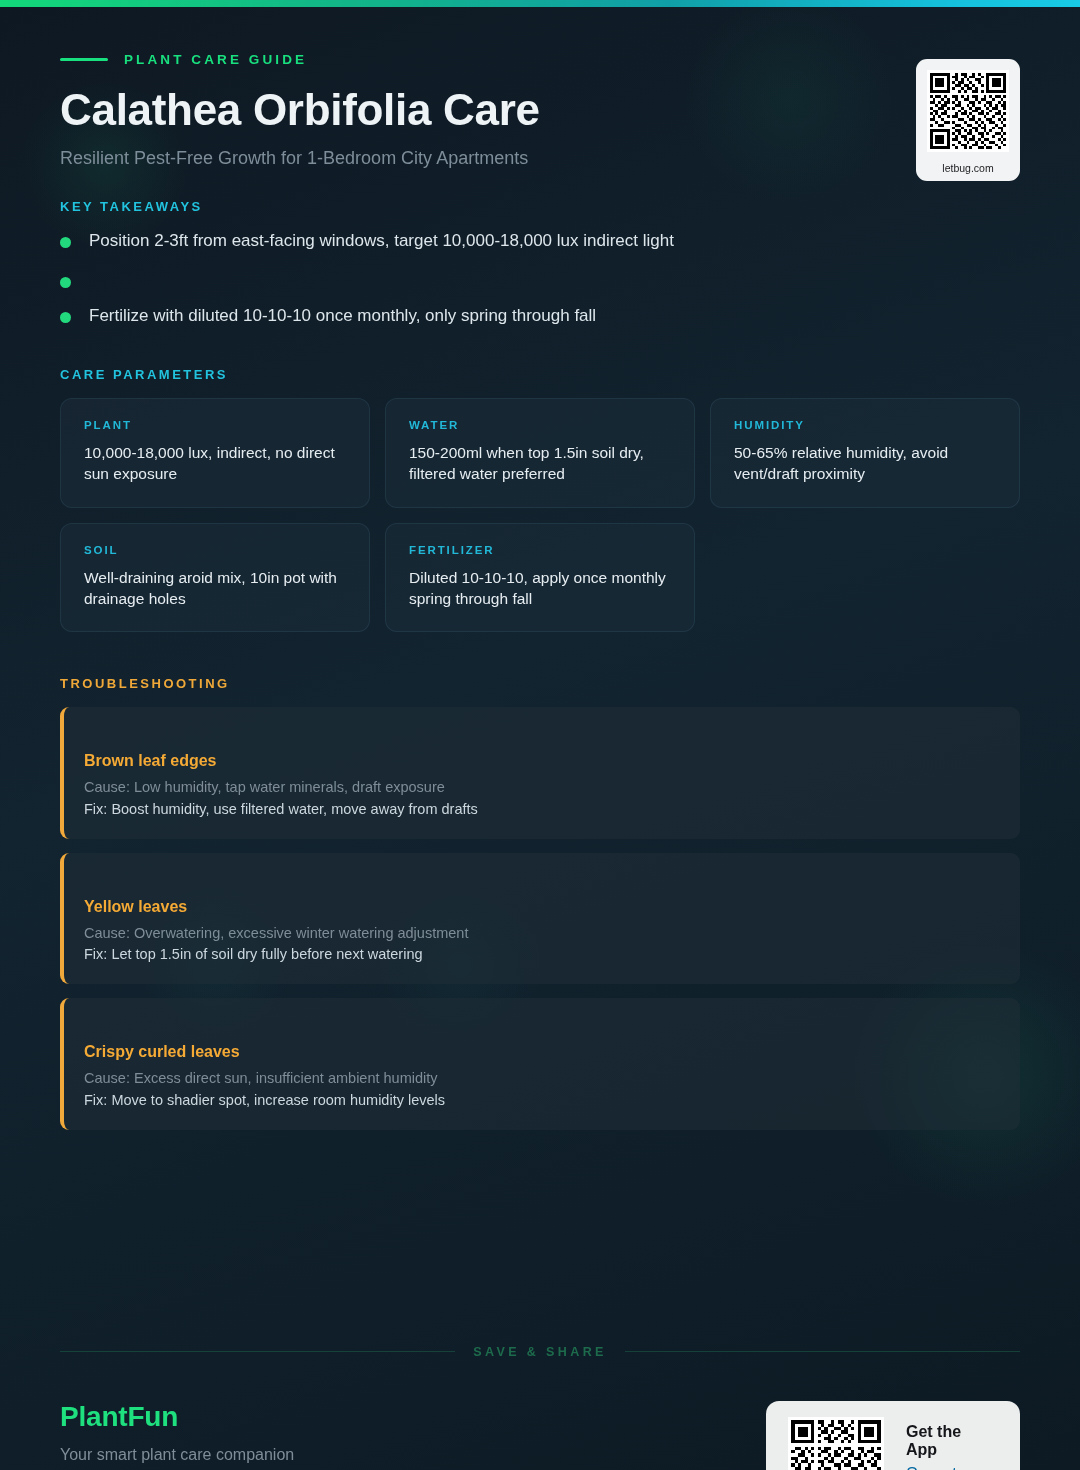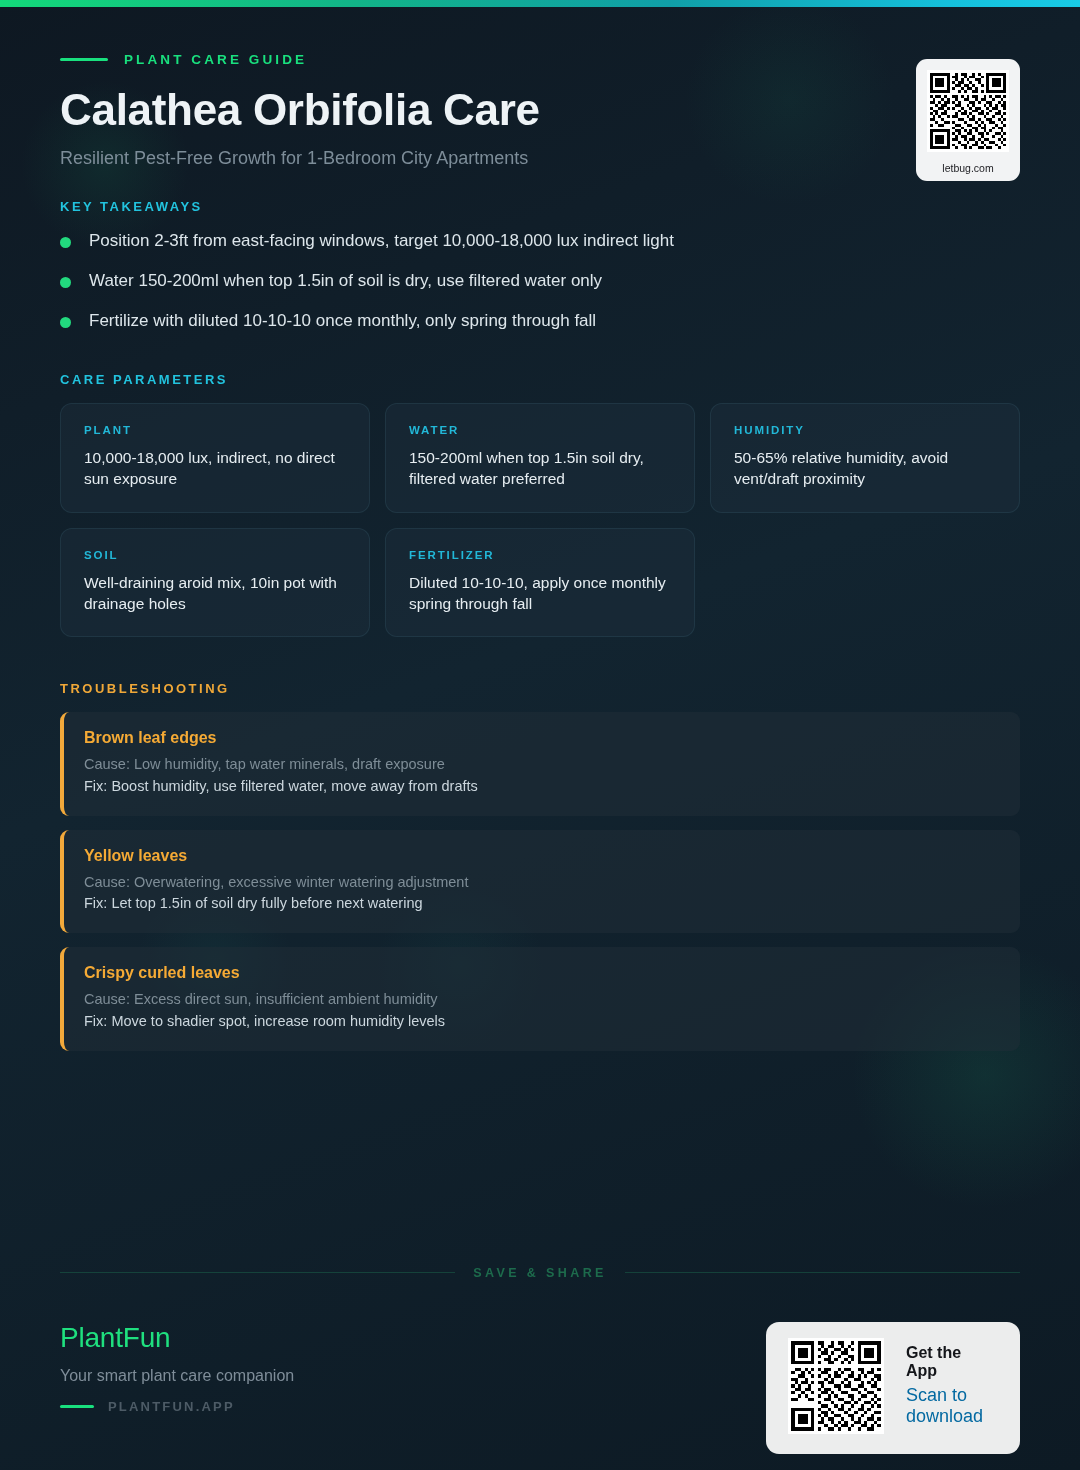--- a/index.html
+++ b/index.html
@@ -358,7 +358,6 @@
         </div>
         <div class="tk-item">
           <span class="tk-dot"></span>
-          <span class="tk-text">Water 150-200ml when top 1.5in of soil is dry, use filtered water only</span>
         </div>
         <div class="tk-item">
           <span class="tk-dot"></span>

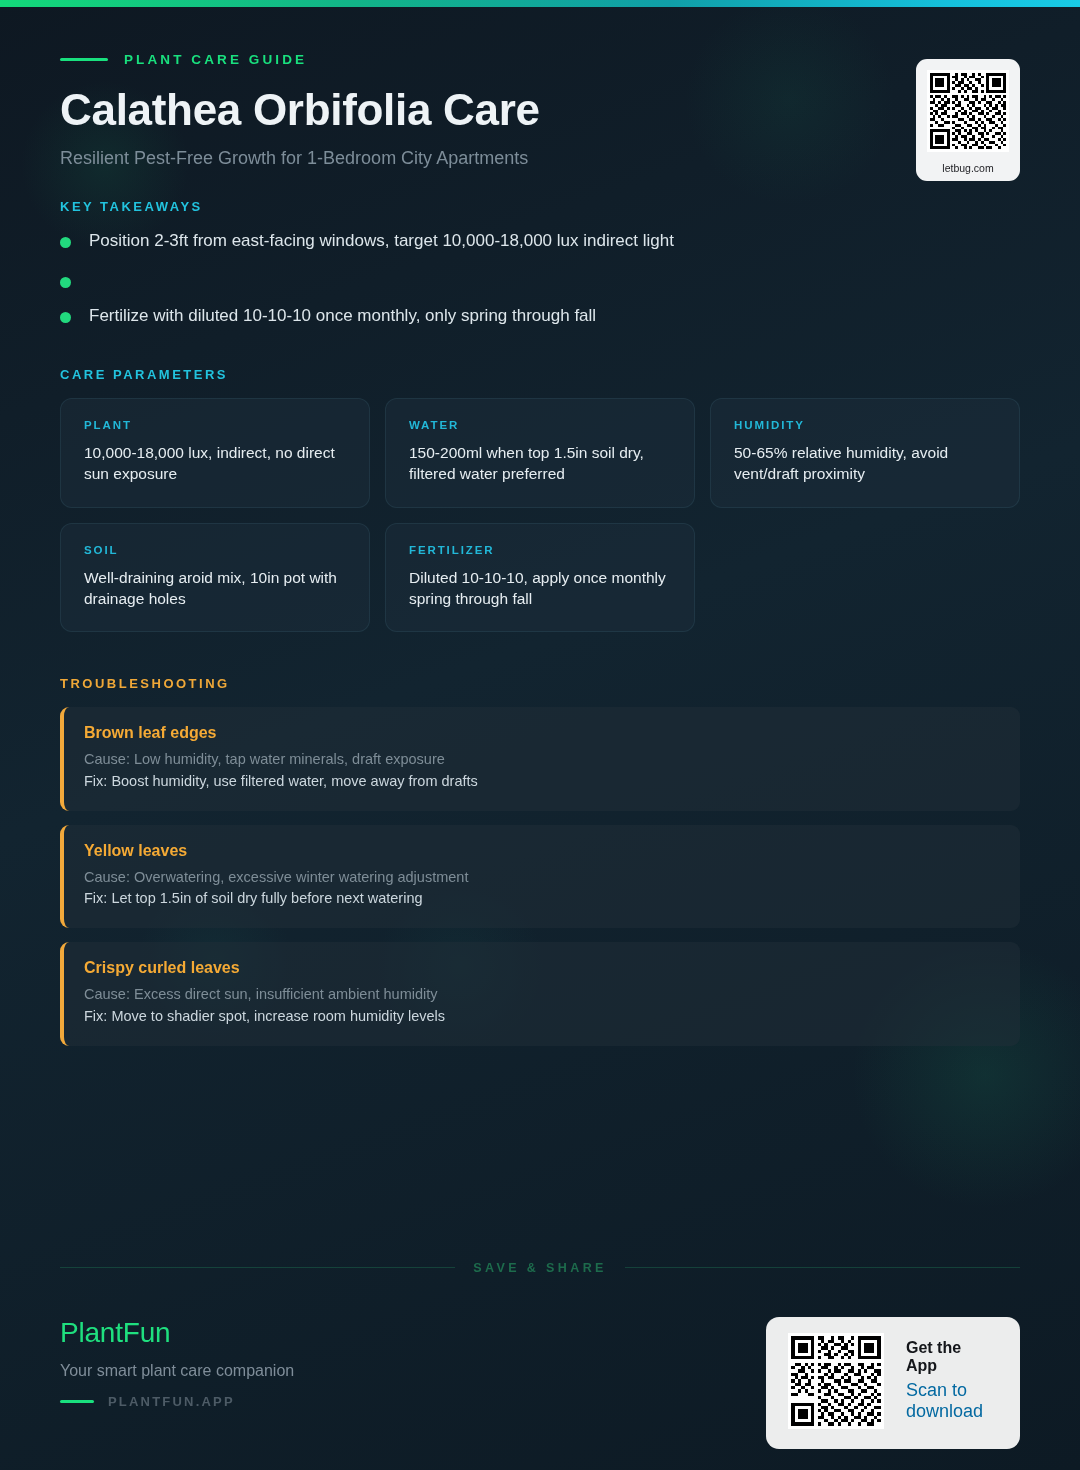--- a/index.html
+++ b/index.html
@@ -91,7 +91,7 @@
     border-radius:9px; border-left:4px solid #f2a93b;
     padding:17px 22px 18px 20px; margin-bottom:14px;
   }
-  .tr-title { color:#f5aa35; font-size:16px; font-weight:700; margin-bottom:7px; }
+  .tr-title { color:#f5aa35; font-size:16px; font-weight:700; margin-bottom:7px;margin-top:28px; }
   .tr-cause { color:#7e8d97; font-size:14.5px; line-height:1.5; }
   .tr-fix { color:#ccd7de; font-size:14.5px; line-height:1.5; }
 

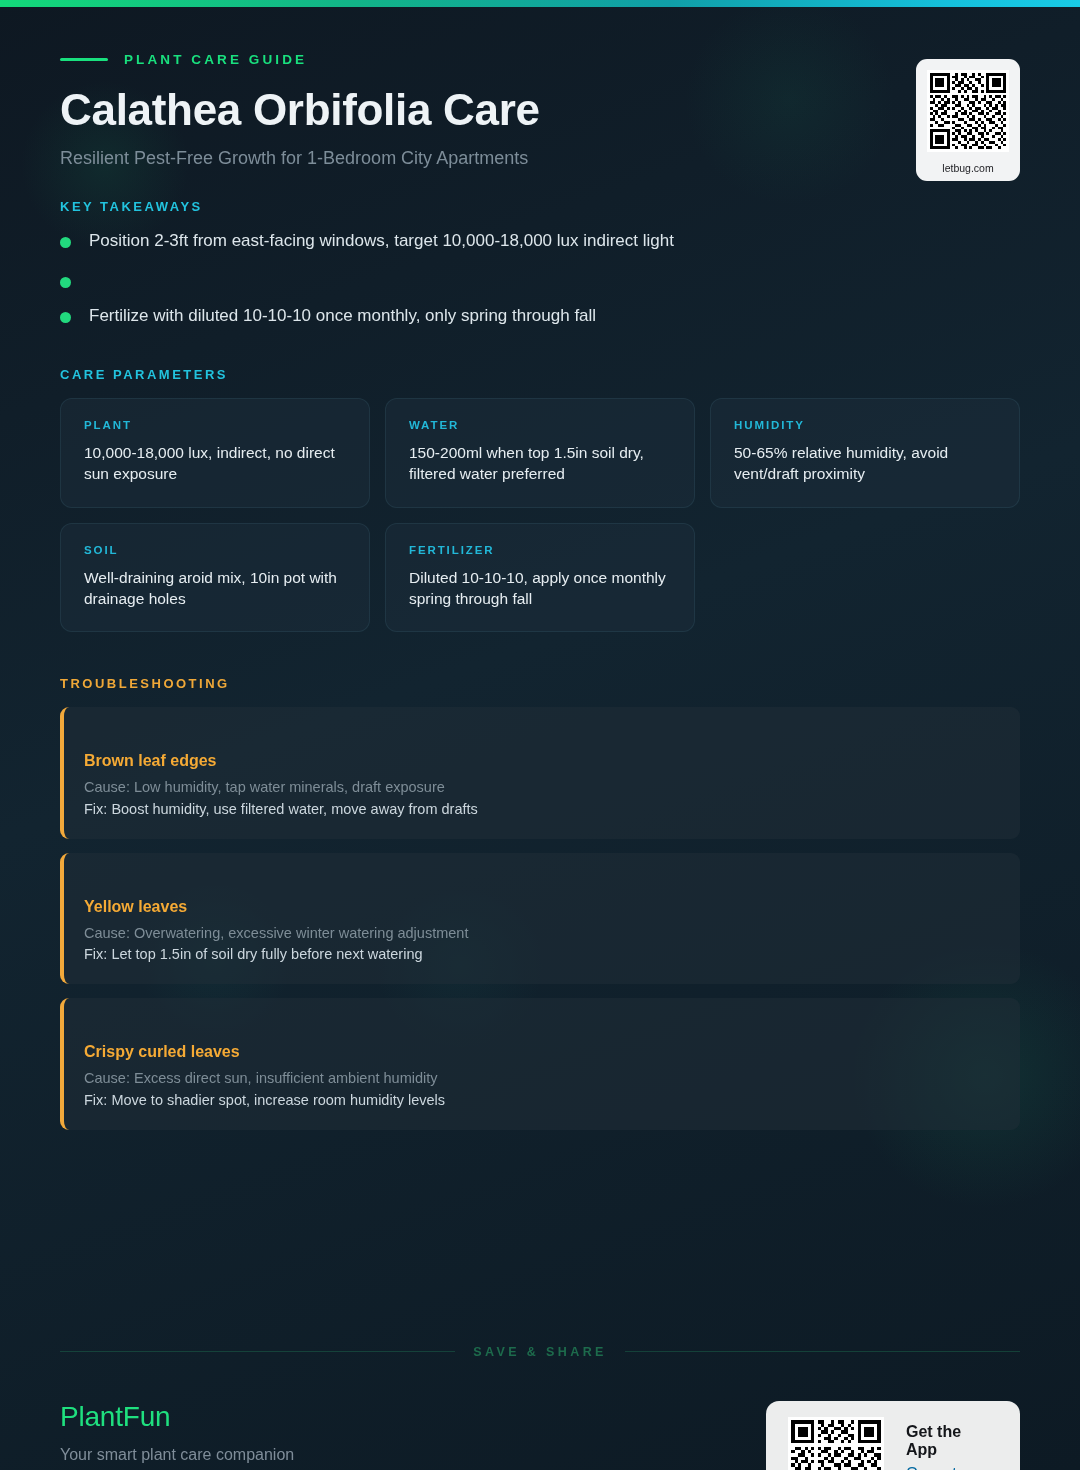--- a/index.html
+++ b/index.html
@@ -111,7 +111,7 @@
     justify-content:space-between; align-items:flex-start;
   }
   .brand-name {
-    color:#1fe07f; font-size:28px; font-weight:400; letter-spacing:-.2px;
+    color:#1fe07f; font-size:28px; font-weight:700; letter-spacing:-.2px;
     margin-bottom:13px;
   }
   .brand-tag { color:#7f8d99; font-size:16px; margin-bottom:14px; }

